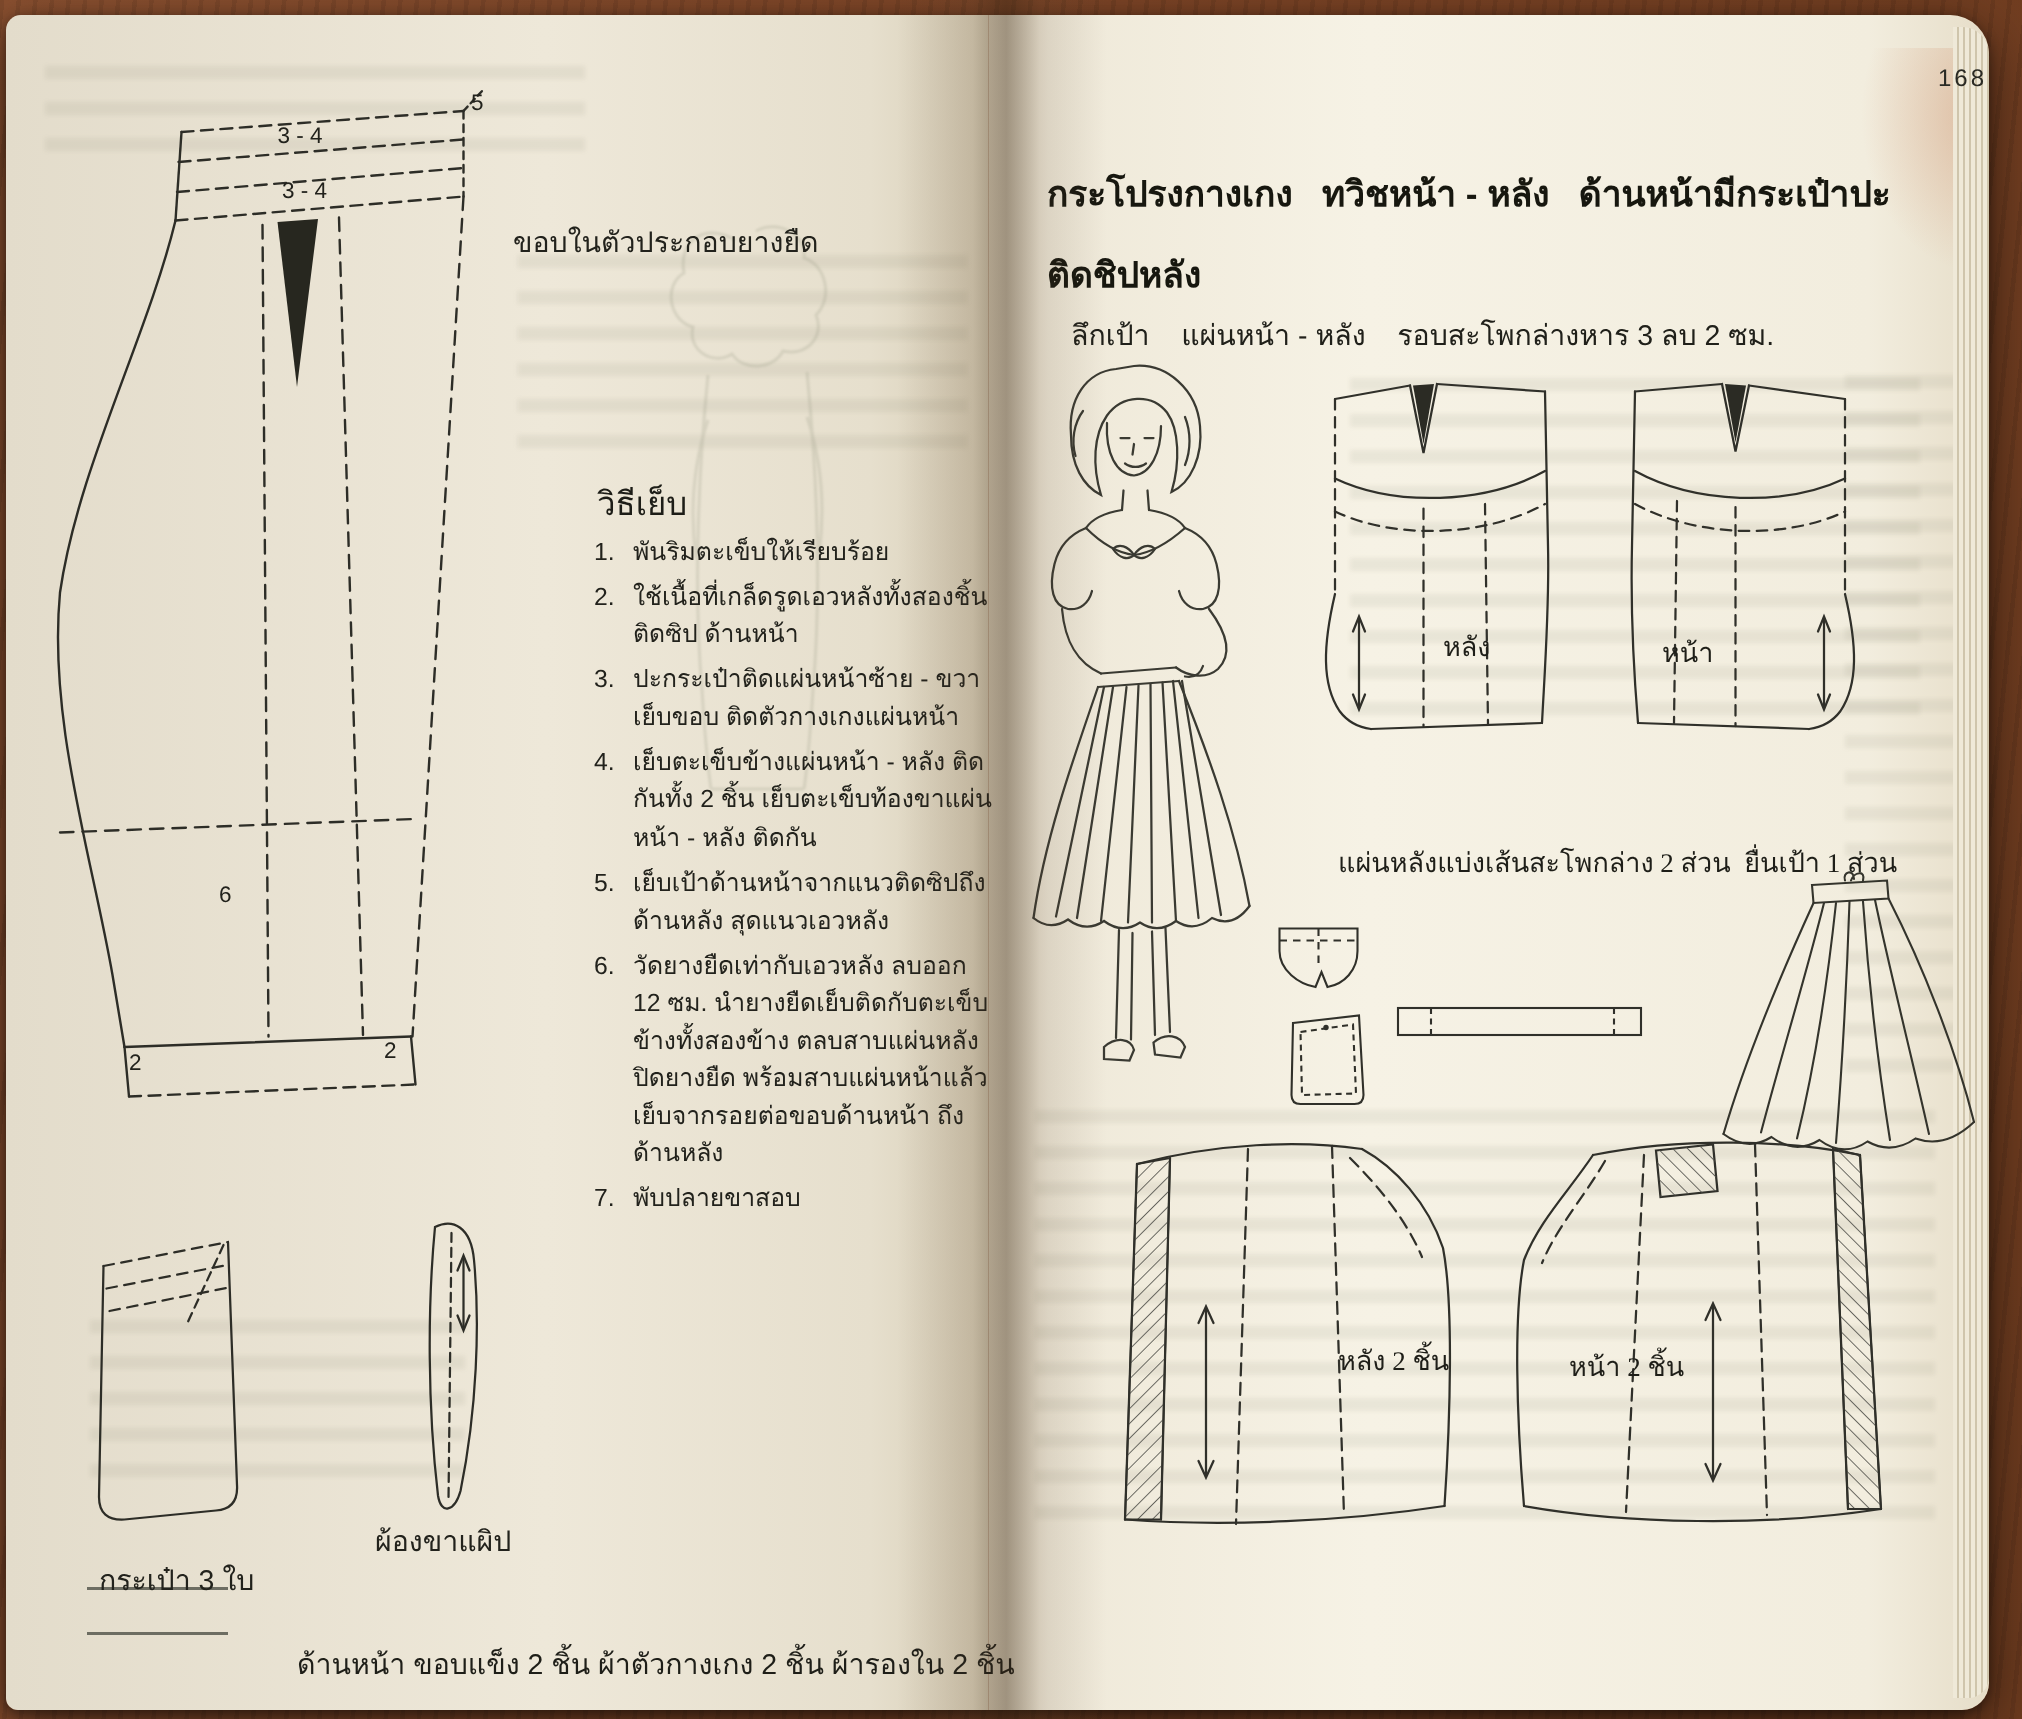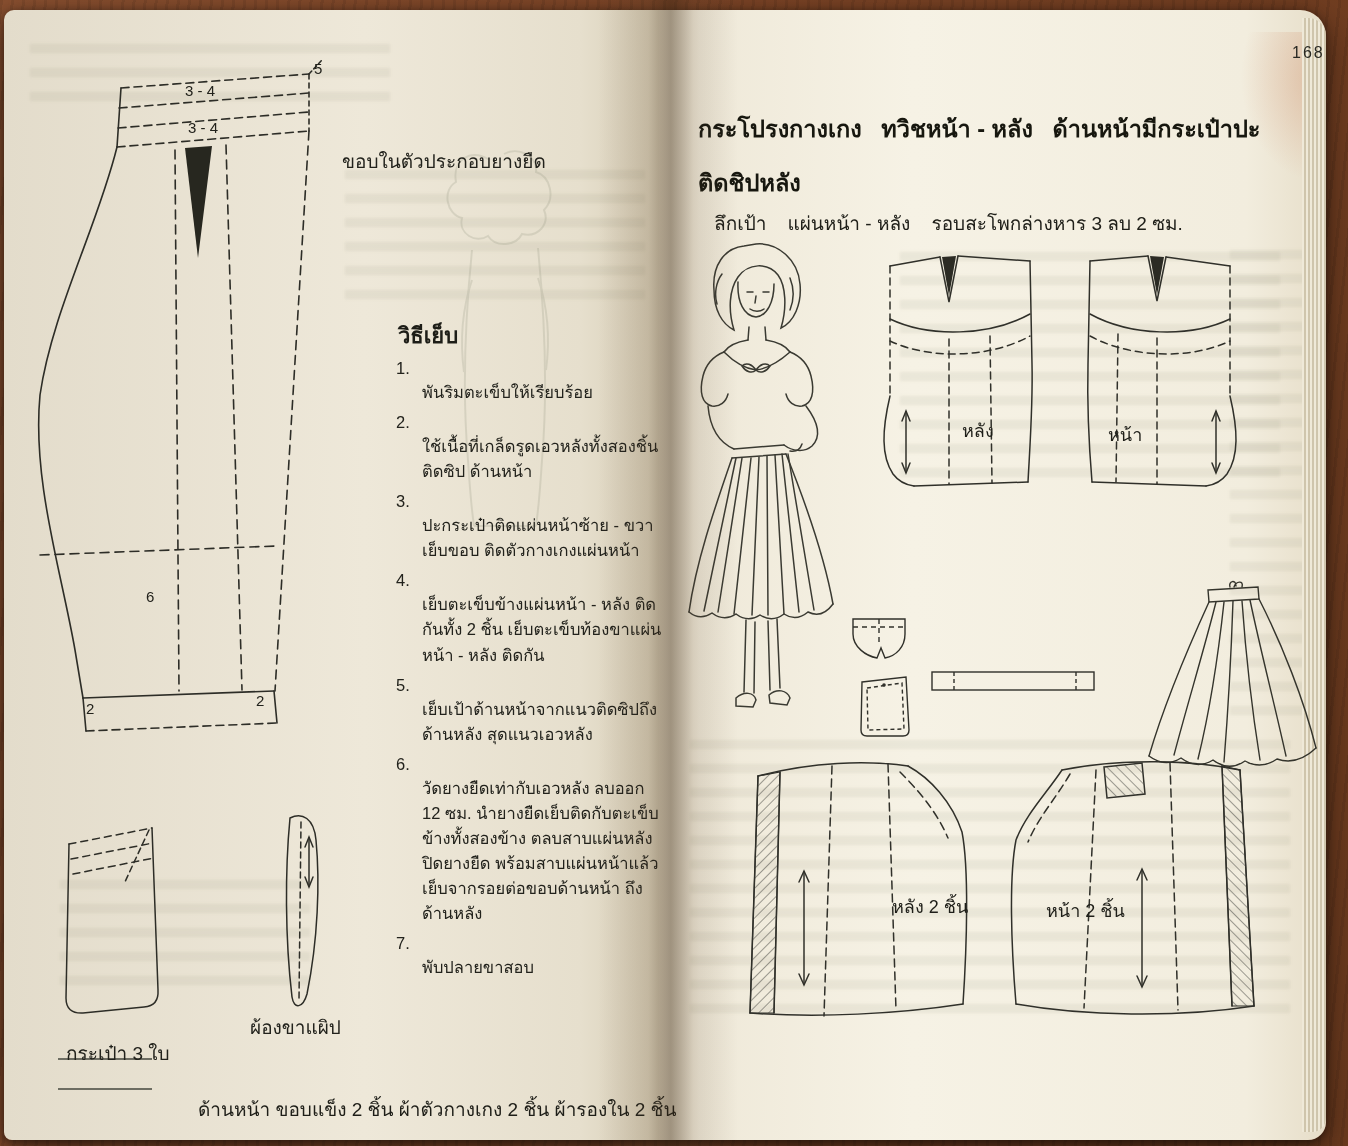--- a/index.html
+++ b/index.html
@@ -31,7 +31,7 @@
   .txt{position:absolute;z-index:4;white-space:pre-wrap;}
   .dlabel{position:absolute;z-index:4;font-size:15px;color:#22221c;text-align:center;}
   .note{font-size:19px;color:#22221c;}
-  .h-method{font-size:22px;font-weight:bold;color:#1d1d17;}
+  .h-method{font-size:22px;font-weight:normal;color:#1d1d17;}
   .steps{position:absolute;z-index:4;width:266px;font-size:16.5px;line-height:1.52;color:#22221c;}
   .step{display:flex;margin-bottom:5px;}
   .step .n{width:26px;flex:none;}

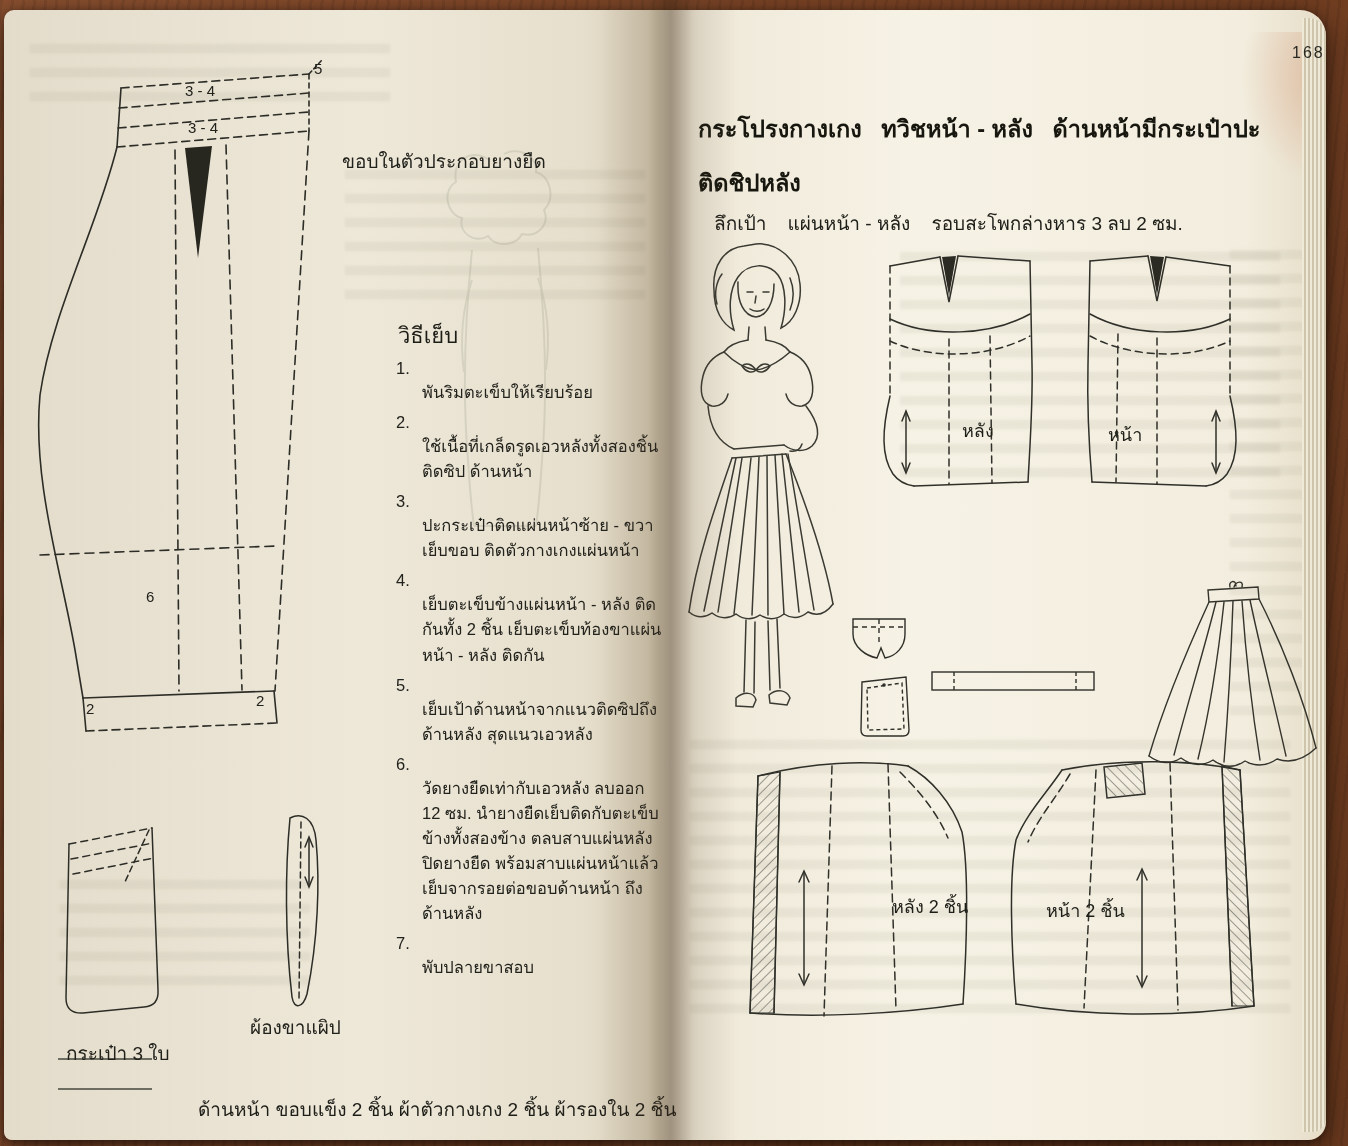--- a/index.html
+++ b/index.html
@@ -35,7 +35,7 @@
   .steps{position:absolute;z-index:4;width:266px;font-size:16.5px;line-height:1.52;color:#22221c;}
   .step{display:flex;margin-bottom:5px;}
   .step .n{width:26px;flex:none;}
-  .step .t{flex:1;overflow-wrap:anywhere;margin-top:24px;}
+  .step .t{flex:1;overflow-wrap:anywhere;}
   .bindbox{position:absolute;z-index:4;width:182px;height:32px;border:1.6px solid #3a3a32;
     display:flex;align-items:center;justify-content:center;font-size:18px;background:rgba(246,242,229,0.6);}
   .extline{position:absolute;z-index:3;height:1.5px;background:#6d6d62;}

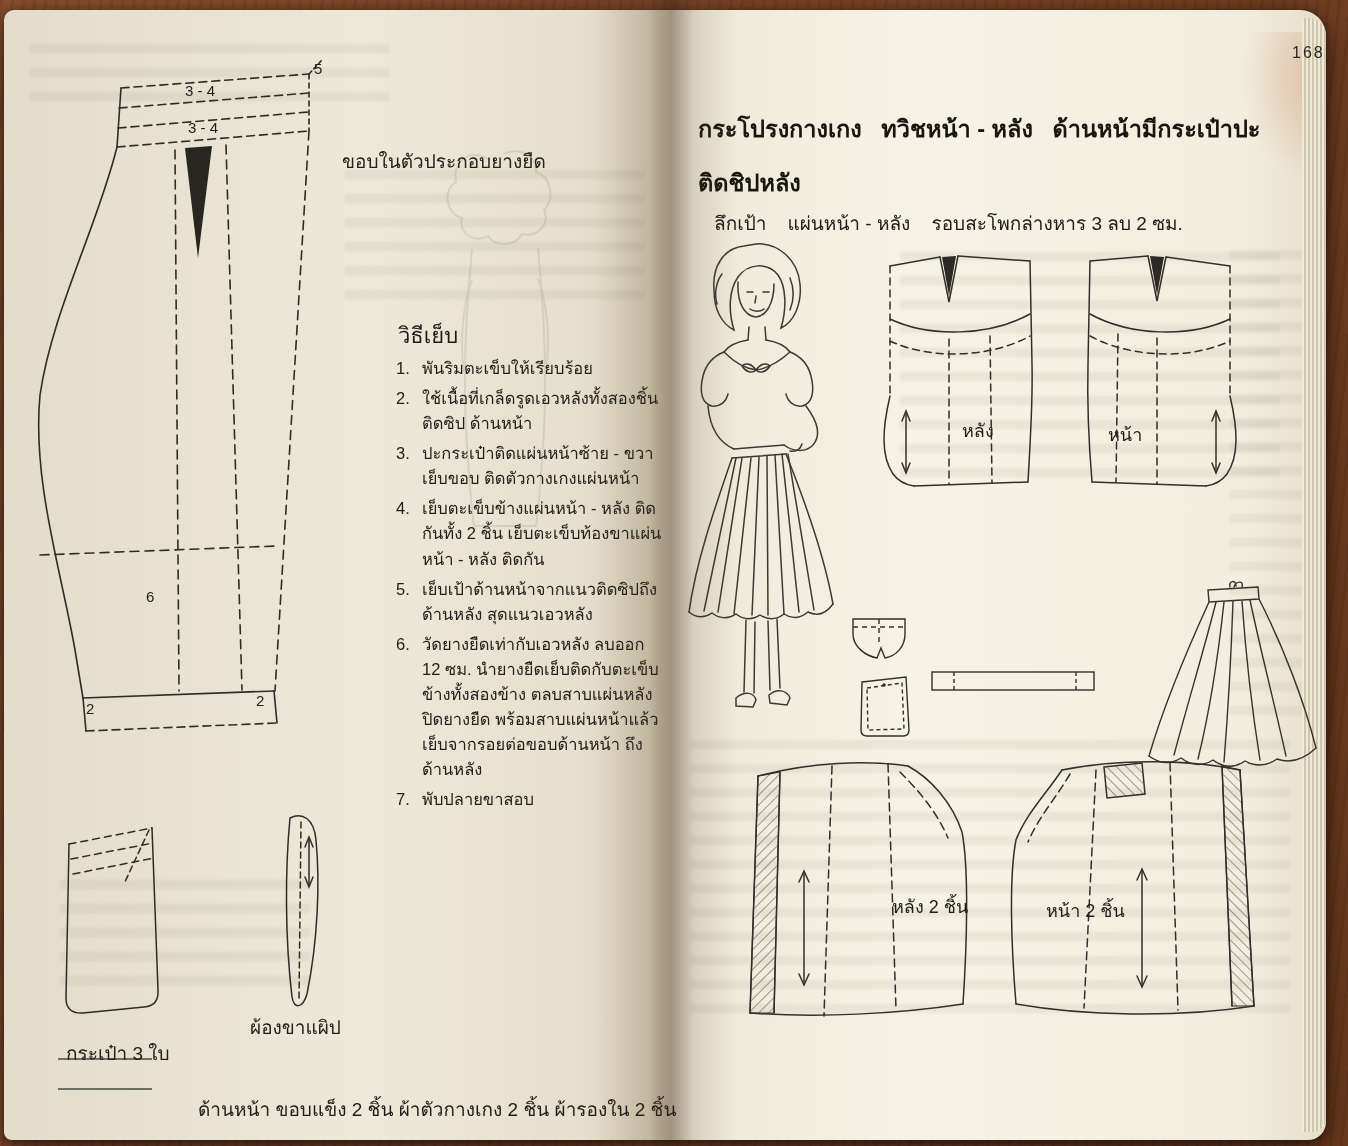--- a/index.html
+++ b/index.html
@@ -43,7 +43,7 @@
   .pagenum{font-size:16px;letter-spacing:2px;color:#2a2a24;}
   .title{font-size:23.5px;font-weight:bold;color:#17170f;width:620px;line-height:1.35;}
   .measure{font-size:19px;color:#20201a;}
-  .plabel{font-size:18px;color:#1e1e18;}
+  .plabel{font-size:18px;color:#1e1e18;font-family:Liberation Serif, serif;}
 </style>
 </head>
 <body>

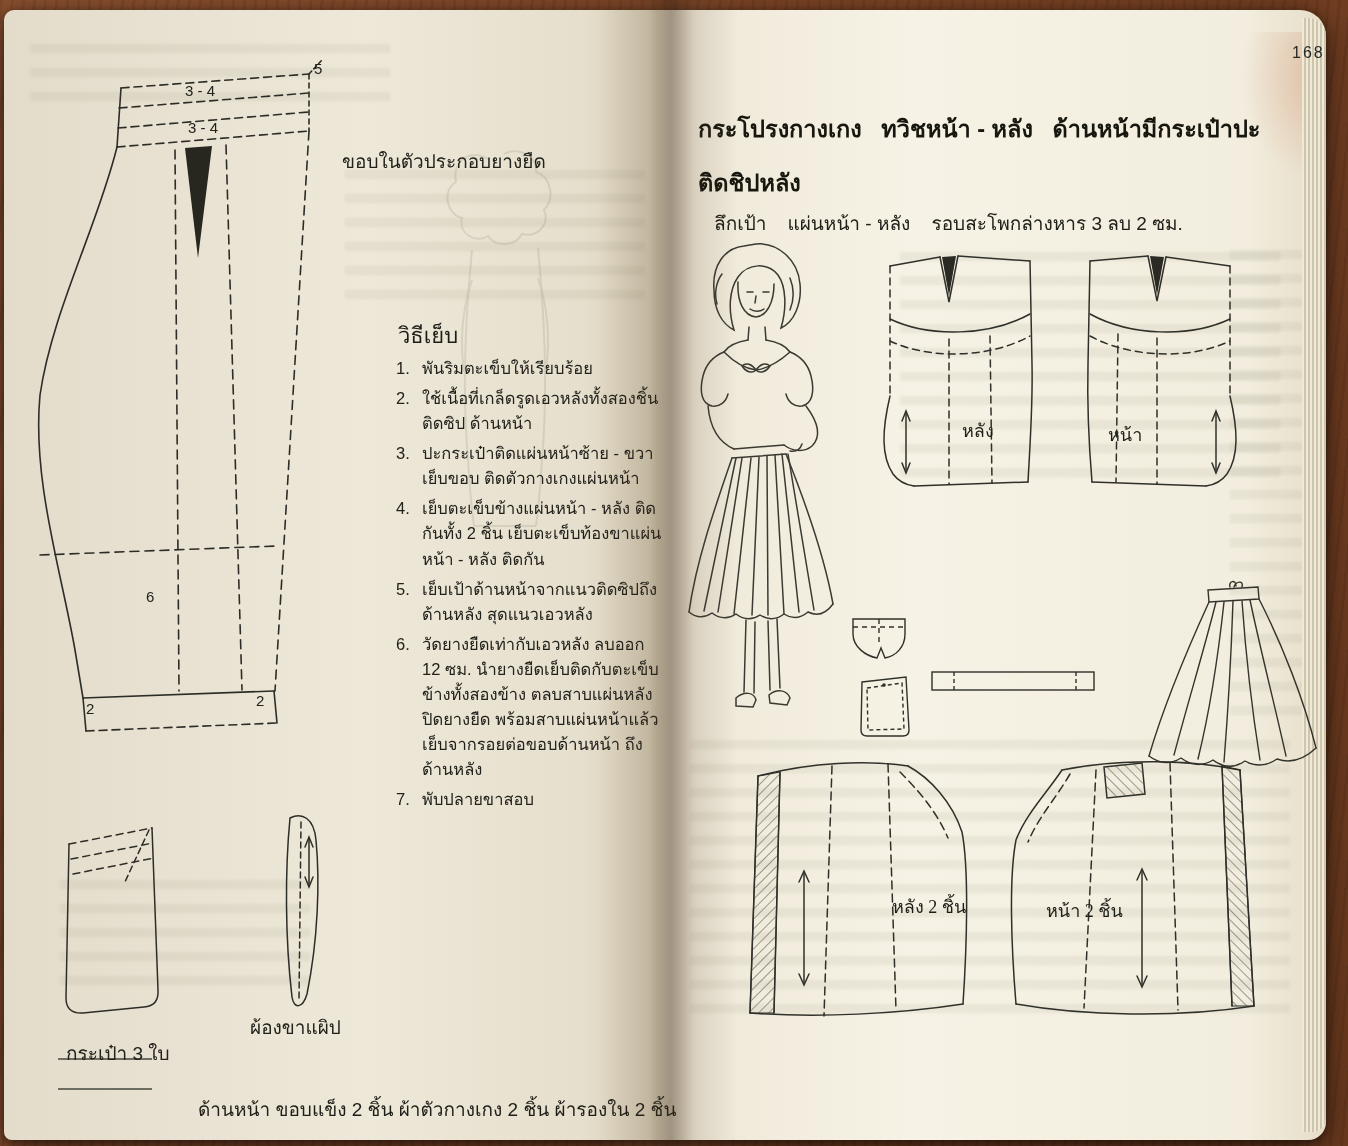--- a/index.html
+++ b/index.html
@@ -227,6 +227,7 @@
   <span class="txt plabel" style="left:962px;top:416px">หลัง</span>
   <span class="txt plabel" style="left:1108px;top:420px">หน้า</span>
 
+  <div class="txt plabel" style="left:892px;top:560px">แผ่นหลังแบ่งเส้นสะโพกล่าง 2 ส่วน  ยื่นเป้า 1 ส่วน</div>
 
   <svg class="diagram" style="left:848px;top:612px" width="62" height="52" viewBox="0 0 62 52">
     <g stroke="#30302a" fill="none" stroke-width="1.4">

